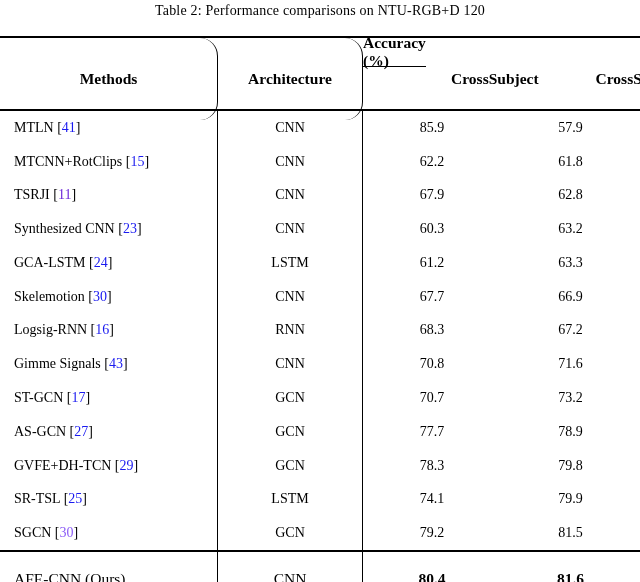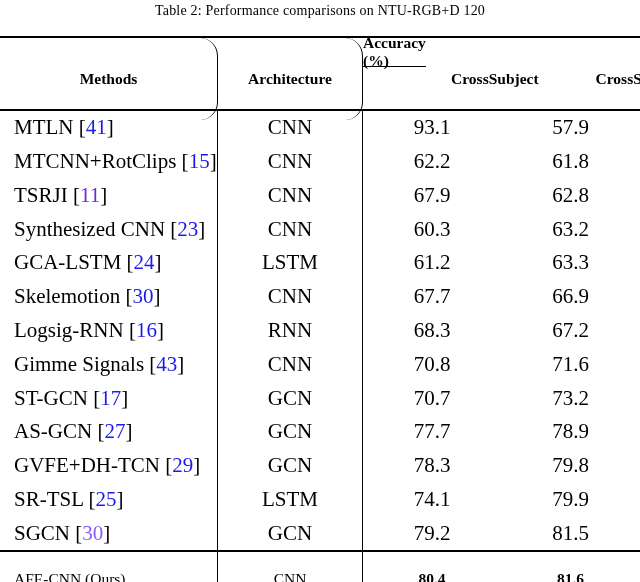--- a/index.html
+++ b/index.html
@@ -52,7 +52,7 @@
 
   
   .tbody { height: 439px; display: flex; flex-direction: column; }
-  .row { flex: 1; font-size: 21px; }
+  .row { flex: 1; font-size: 14px; }
   .cell-method {
     display: flex; align-items: center;
     padding-left: 14px;

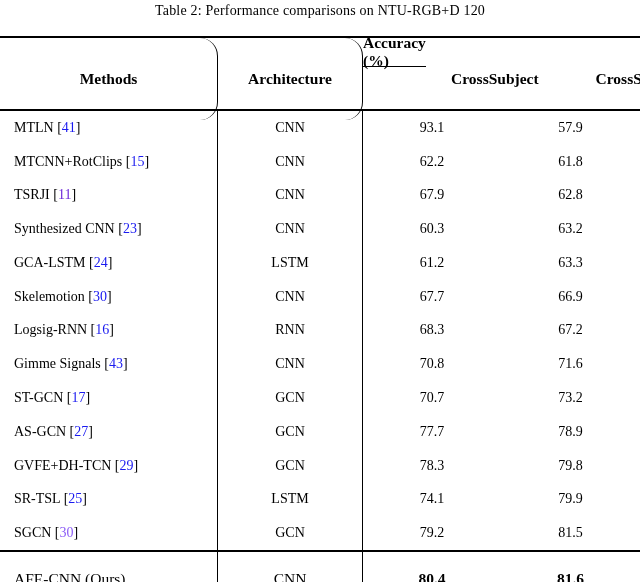--- a/index.html
+++ b/index.html
@@ -96,7 +96,7 @@
           <span>]</span>
         </div>
         <div class="cell-center v-right">CNN</div>
-        <div class="cell-center">93.1</div>
+        <div class="cell-center">85.9</div>
         <div class="cell-center">57.9</div>
       </div>
       <div class="row grid">

